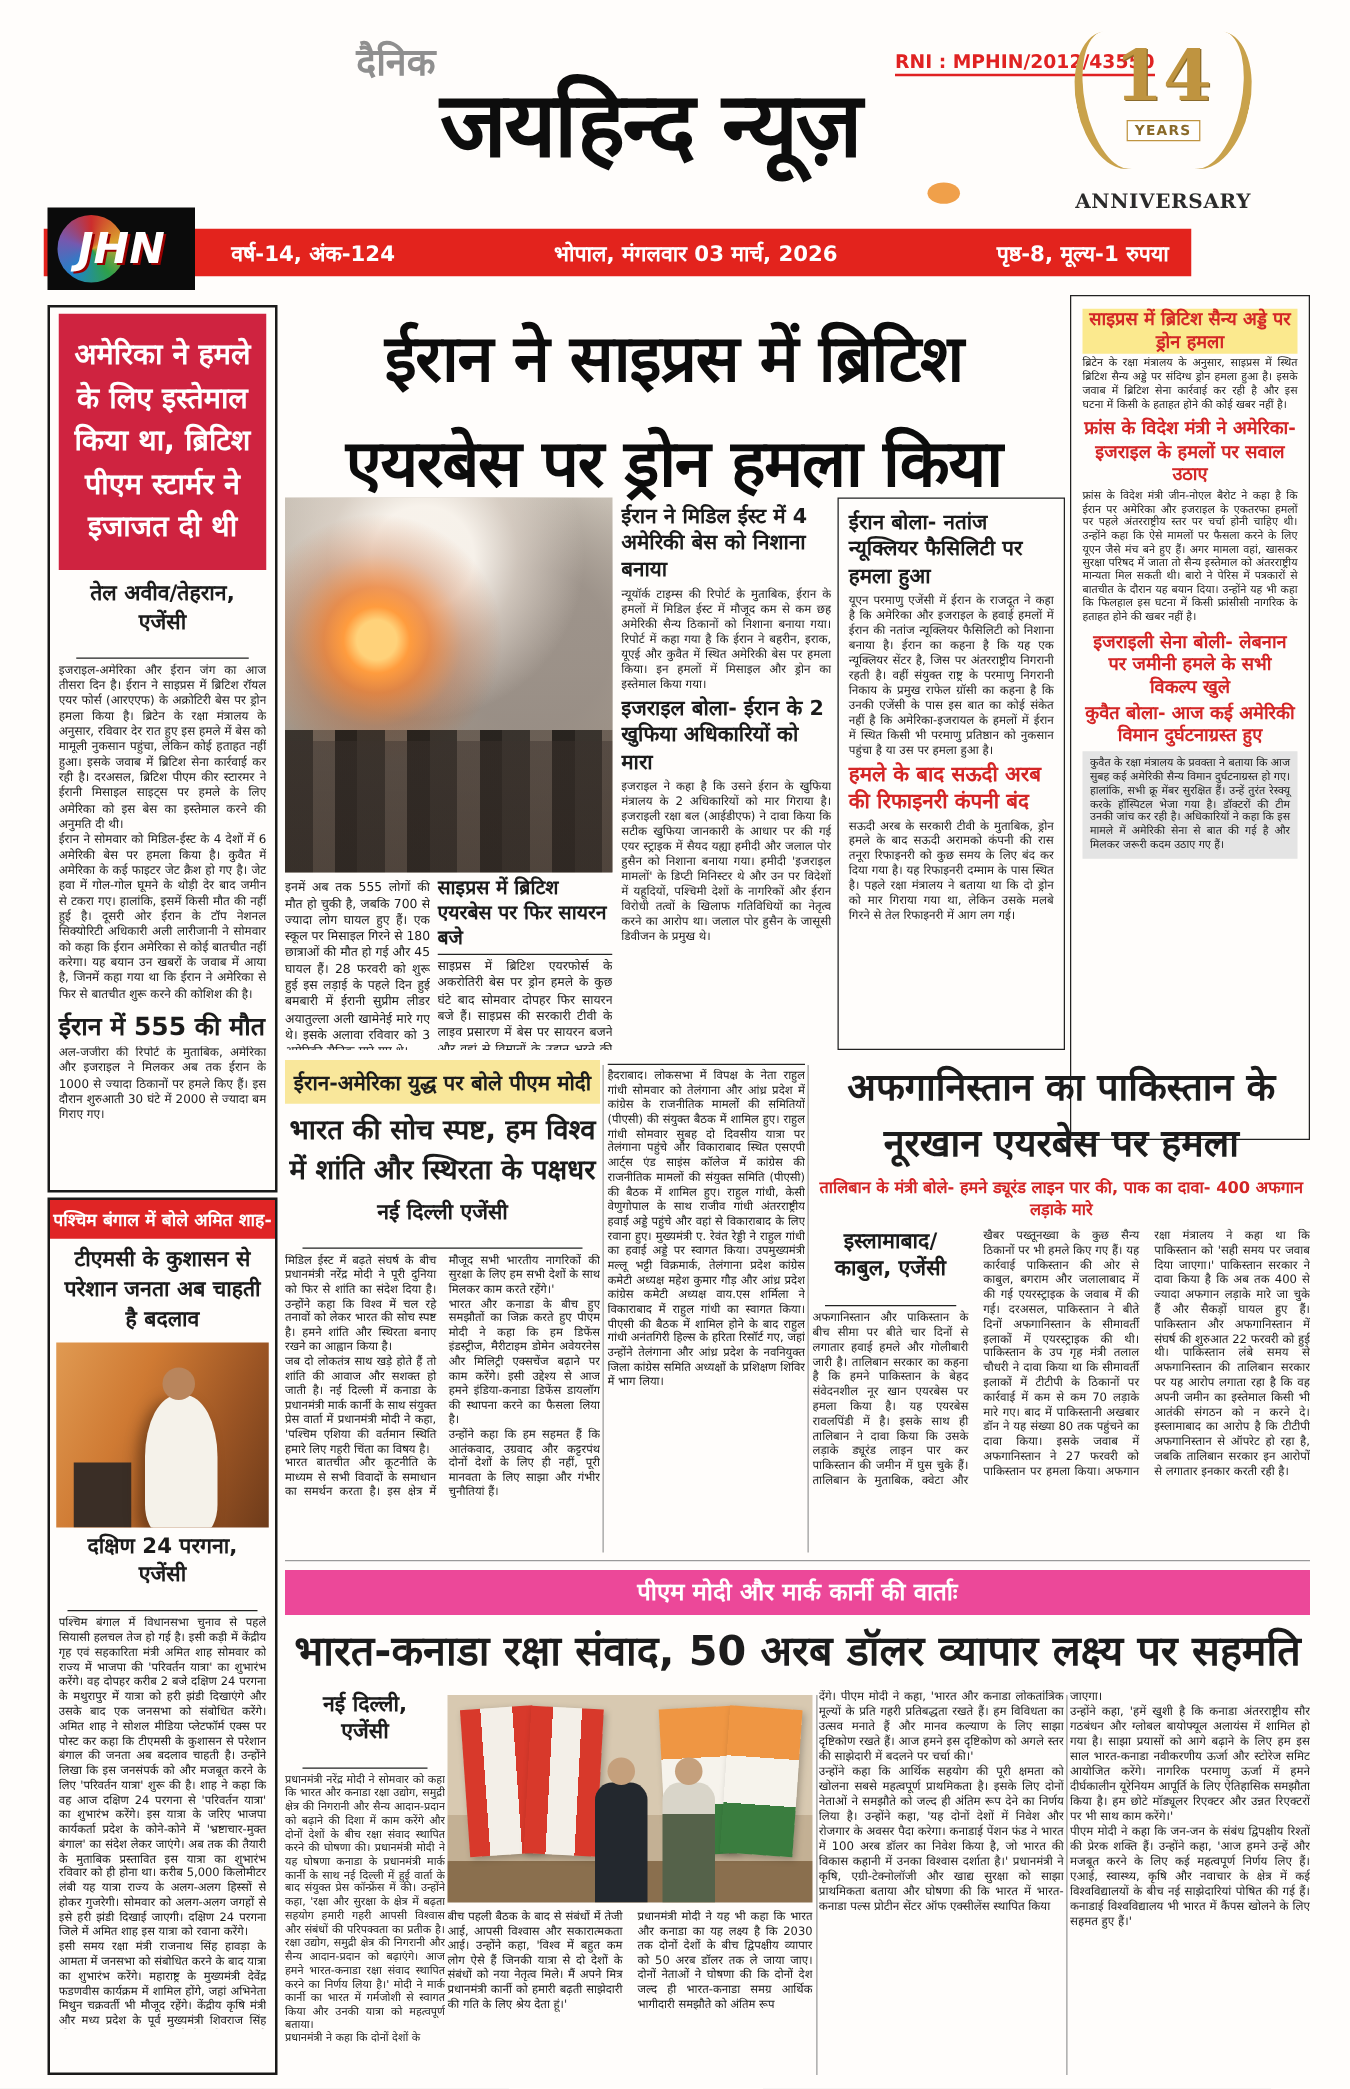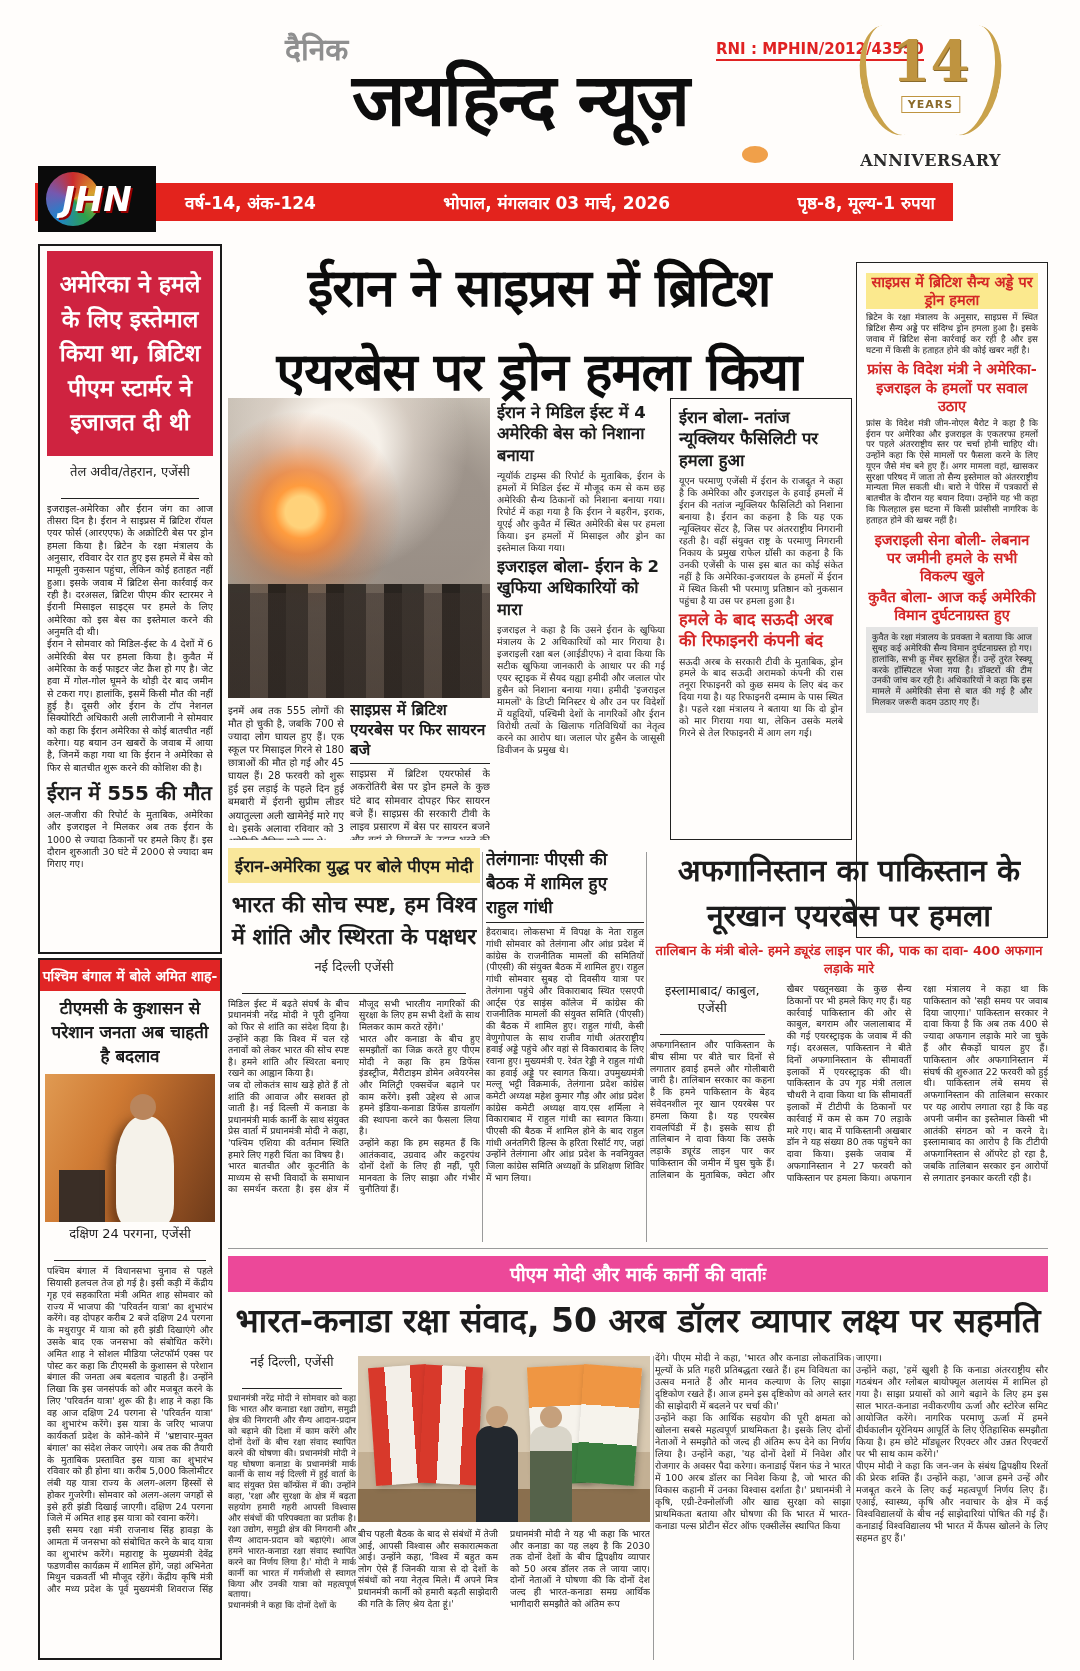--- a/index.html
+++ b/index.html
@@ -83,7 +83,7 @@
   .col3 .bd,.col4 .bd{font-size:9.4px;line-height:1.27;}
   .col4{left:670px;top:398px;width:182px;height:442px;border:1.5px solid #222;box-sizing:border-box;padding:6px 8px;}
   .sh-red{color:#d42626;}
-  .rail{left:856px;top:262px;width:192px;height:676px;border:1.5px solid #222;box-sizing:border-box;padding:8px 9px;}
+  .rail{left:856px;top:236px;width:192px;height:676px;border:1.5px solid #222;box-sizing:border-box;padding:8px 9px;}
   .rail .rhead{color:#d42626;font-weight:bold;font-size:14.5px;line-height:1.25;text-align:center;margin:2px 0 3px;}
   .rail .rhead.hl{background:#fbe98e;}
   .rail .rbody{font-size:8.7px;line-height:1.24;margin-bottom:5px;}

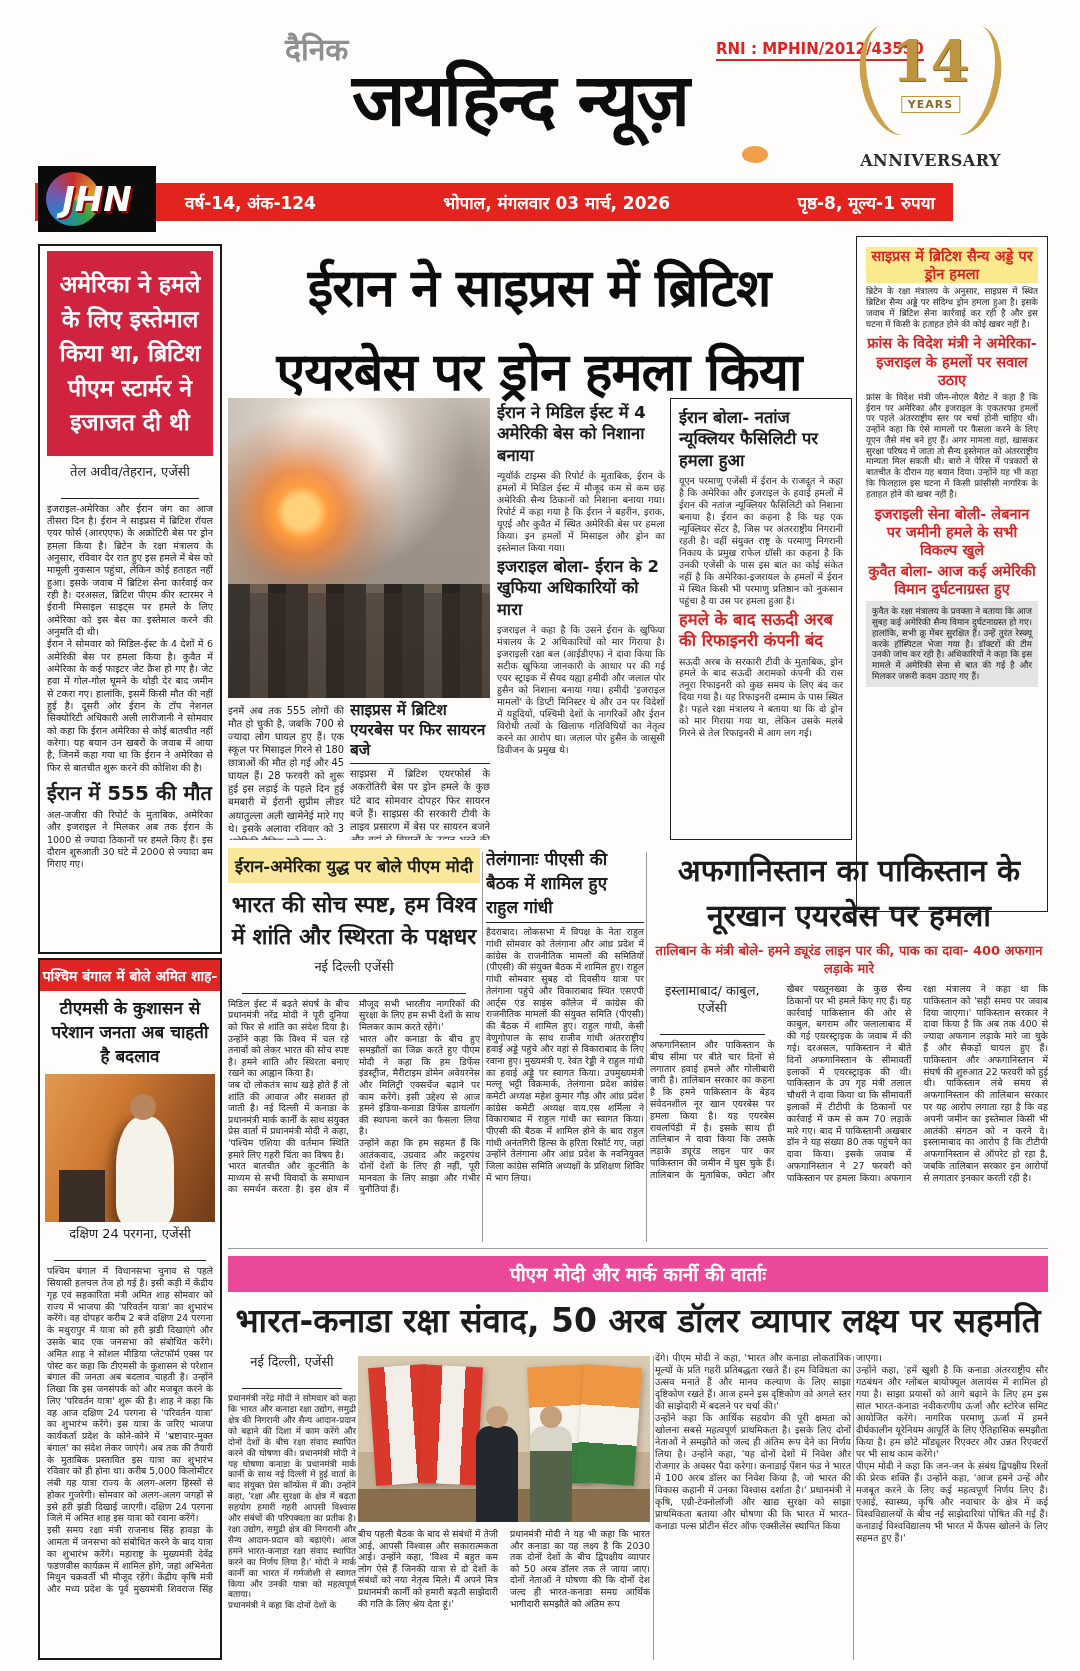--- a/index.html
+++ b/index.html
@@ -38,7 +38,7 @@
   .logo .txt{position:relative;color:#fff;font-size:34px;font-weight:bold;font-style:italic;text-shadow:2px 2px 0 #900;}
 
   
-  .dateline{font-weight:normal;font-size:13px;text-align:center;border-bottom:1.5px solid #222;
+  .dateline{font-weight:bold;font-size:17px;text-align:center;border-bottom:1.5px solid #222;
             padding-bottom:18px;margin:2px 14px 4px;}
   .rule{border-bottom:1.5px solid #222;margin:3px 0;}
   .vline{width:0;border-left:1px solid #9a9a9a;}

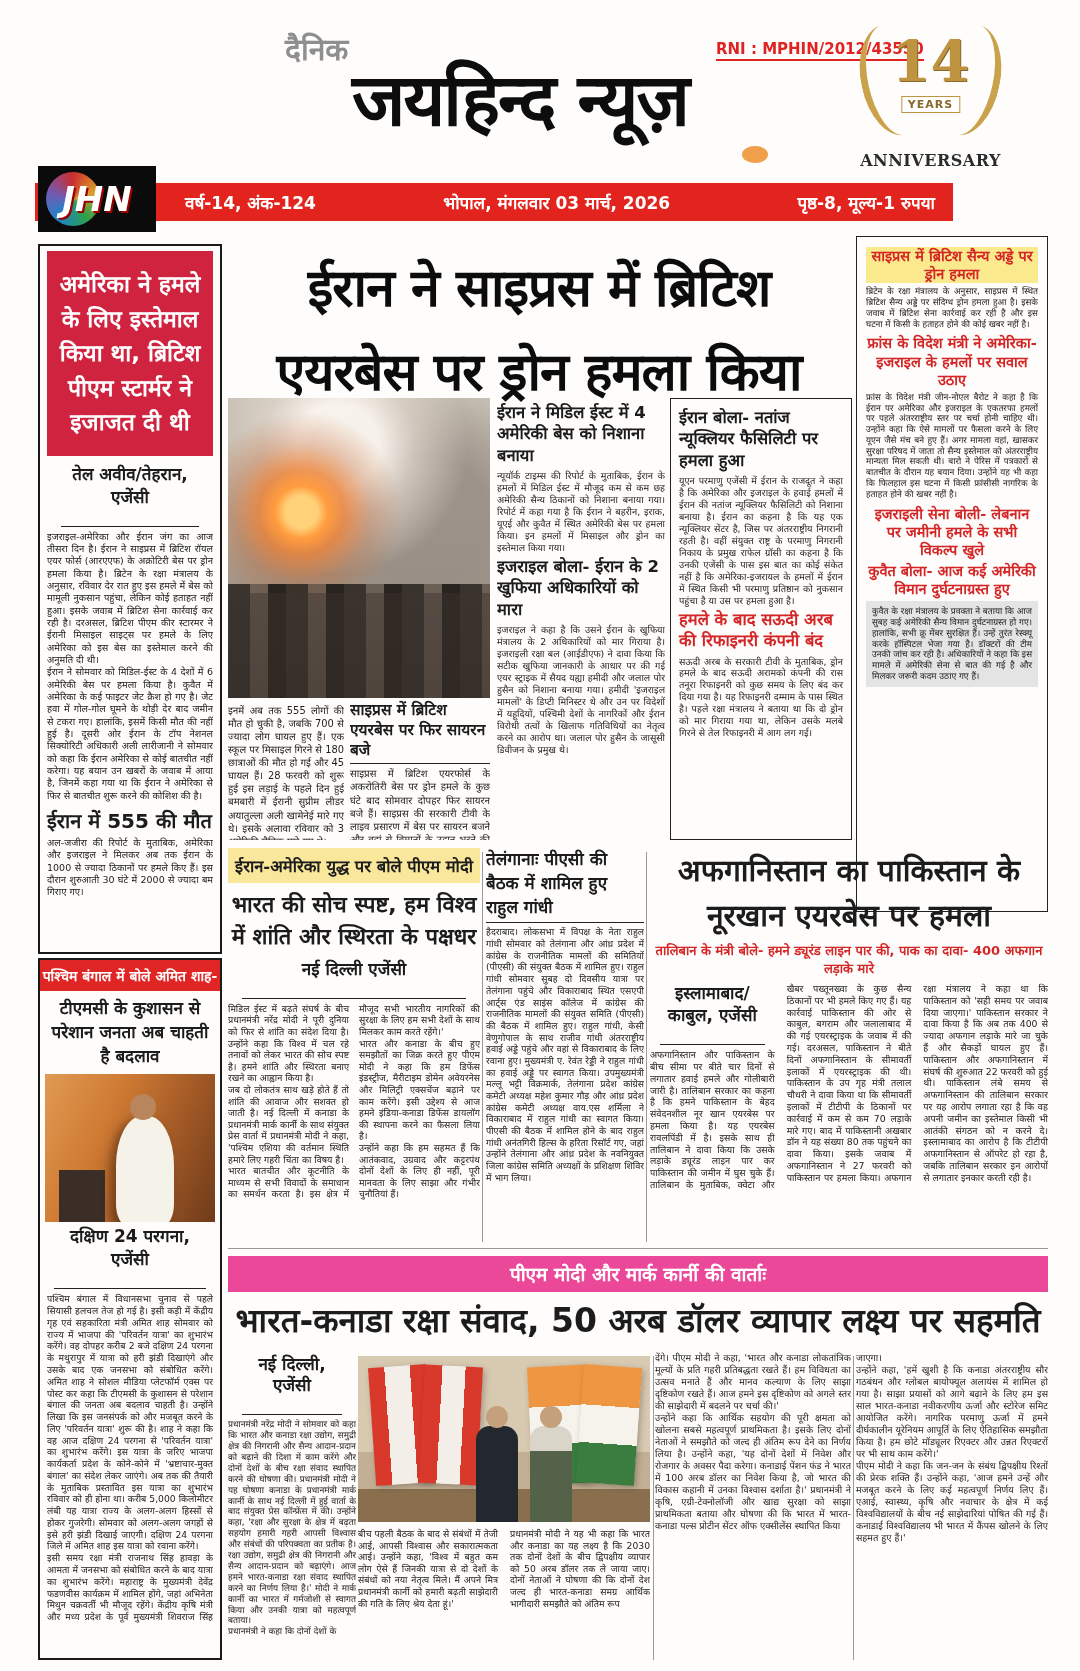--- a/index.html
+++ b/index.html
@@ -226,7 +226,6 @@
   <div class="abs vline" style="left:482px;top:852px;height:390px;"></div>
 
   <div class="abs tel clip">
-    <div class="headline">तेलंगानाः पीएसी की बैठक में शामिल हुए राहुल गांधी</div>
     <div class="rule"></div>
     <div class="bd just clip">हैदराबाद। लोकसभा में विपक्ष के नेता राहुल गांधी सोमवार को तेलंगाना और आंध्र प्रदेश में कांग्रेस के राजनीतिक मामलों की समितियों (पीएसी) की संयुक्त बैठक में शामिल हुए। राहुल गांधी सोमवार सुबह दो दिवसीय यात्रा पर तेलंगाना पहुंचे और विकाराबाद स्थित एसएपी आर्ट्स एंड साइंस कॉलेज में कांग्रेस की राजनीतिक मामलों की संयुक्त समिति (पीएसी) की बैठक में शामिल हुए। राहुल गांधी, केसी वेणुगोपाल के साथ राजीव गांधी अंतरराष्ट्रीय हवाई अड्डे पहुंचे और वहां से विकाराबाद के लिए रवाना हुए। मुख्यमंत्री ए. रेवंत रेड्डी ने राहुल गांधी का हवाई अड्डे पर स्वागत किया। उपमुख्यमंत्री मल्लू भट्टी विक्रमार्क, तेलंगाना प्रदेश कांग्रेस कमेटी अध्यक्ष महेश कुमार गौड़ और आंध्र प्रदेश कांग्रेस कमेटी अध्यक्ष वाय.एस शर्मिला ने विकाराबाद में राहुल गांधी का स्वागत किया। पीएसी की बैठक में शामिल होने के बाद राहुल गांधी अनंतगिरी हिल्स के हरिता रिसॉर्ट गए, जहां उन्होंने तेलंगाना और आंध्र प्रदेश के नवनियुक्त जिला कांग्रेस समिति अध्यक्षों के प्रशिक्षण शिविर में भाग लिया।</div>
   </div>

